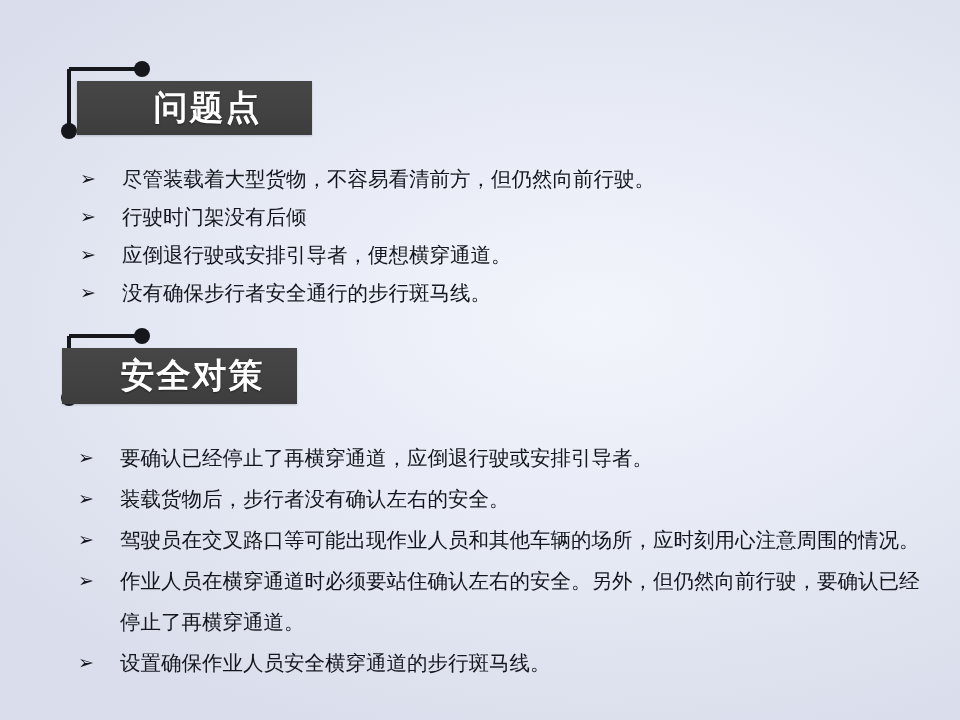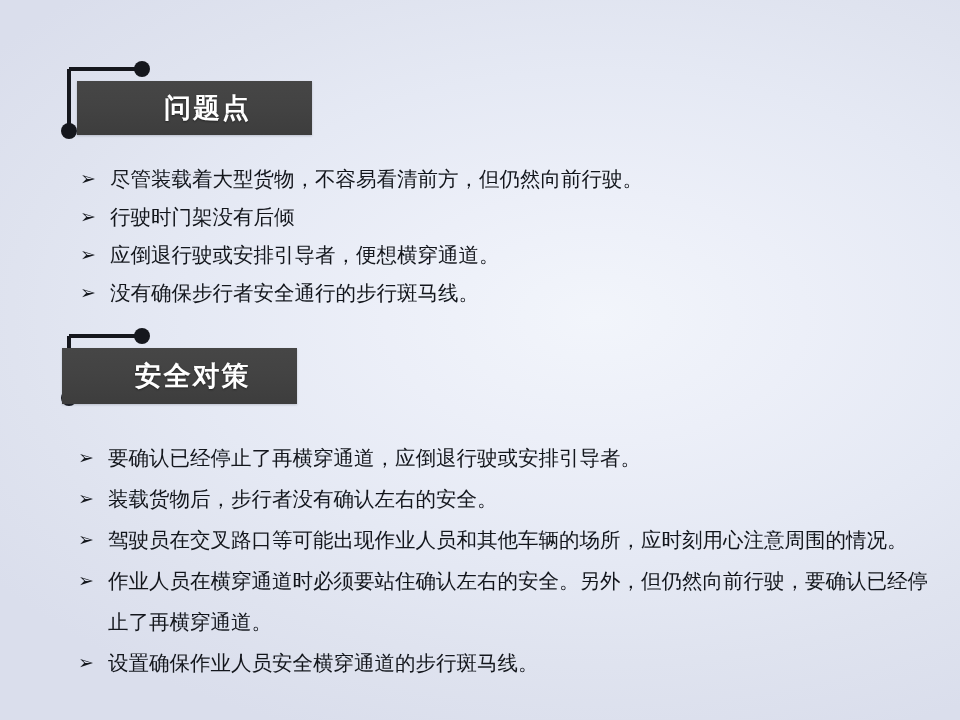--- a/index.html
+++ b/index.html
@@ -51,7 +51,7 @@
   .title-text {
     color: #ffffff;
     font-weight: bold;
-    font-size: 27px;
+    font-size: 34px;
     letter-spacing: 2px;
     text-shadow: 0 1px 2px rgba(0, 0, 0, 0.45);
     white-space: nowrap;

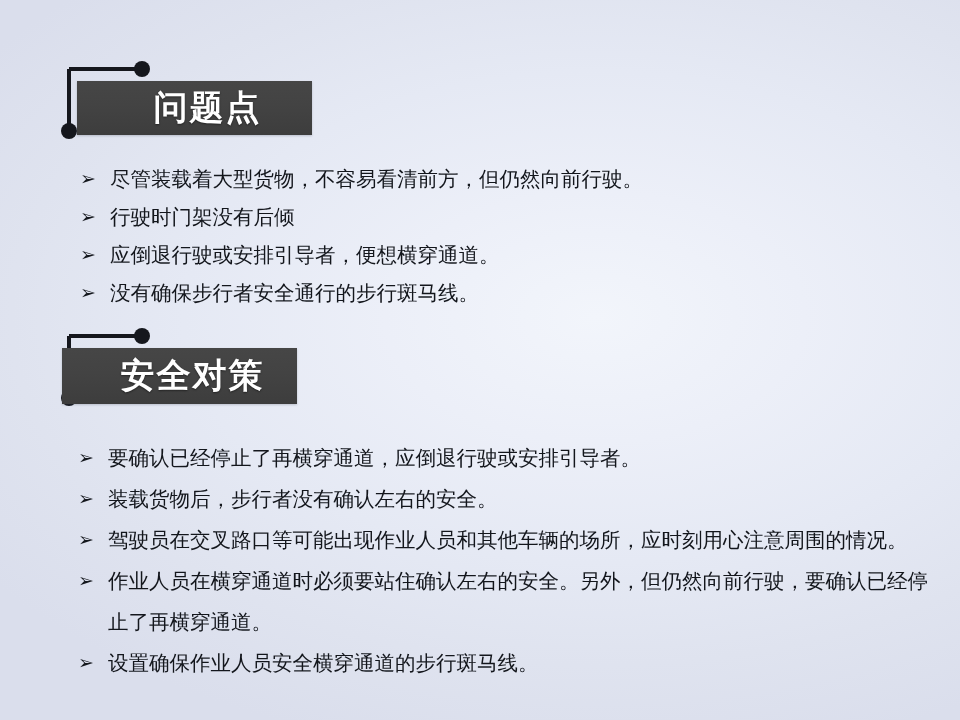--- a/index.html
+++ b/index.html
@@ -101,6 +101,7 @@
   .bullet-text {
     flex: 1 1 auto;
     display: block;
+    margin-left: 12px;
   }
 
   #list-problems {

